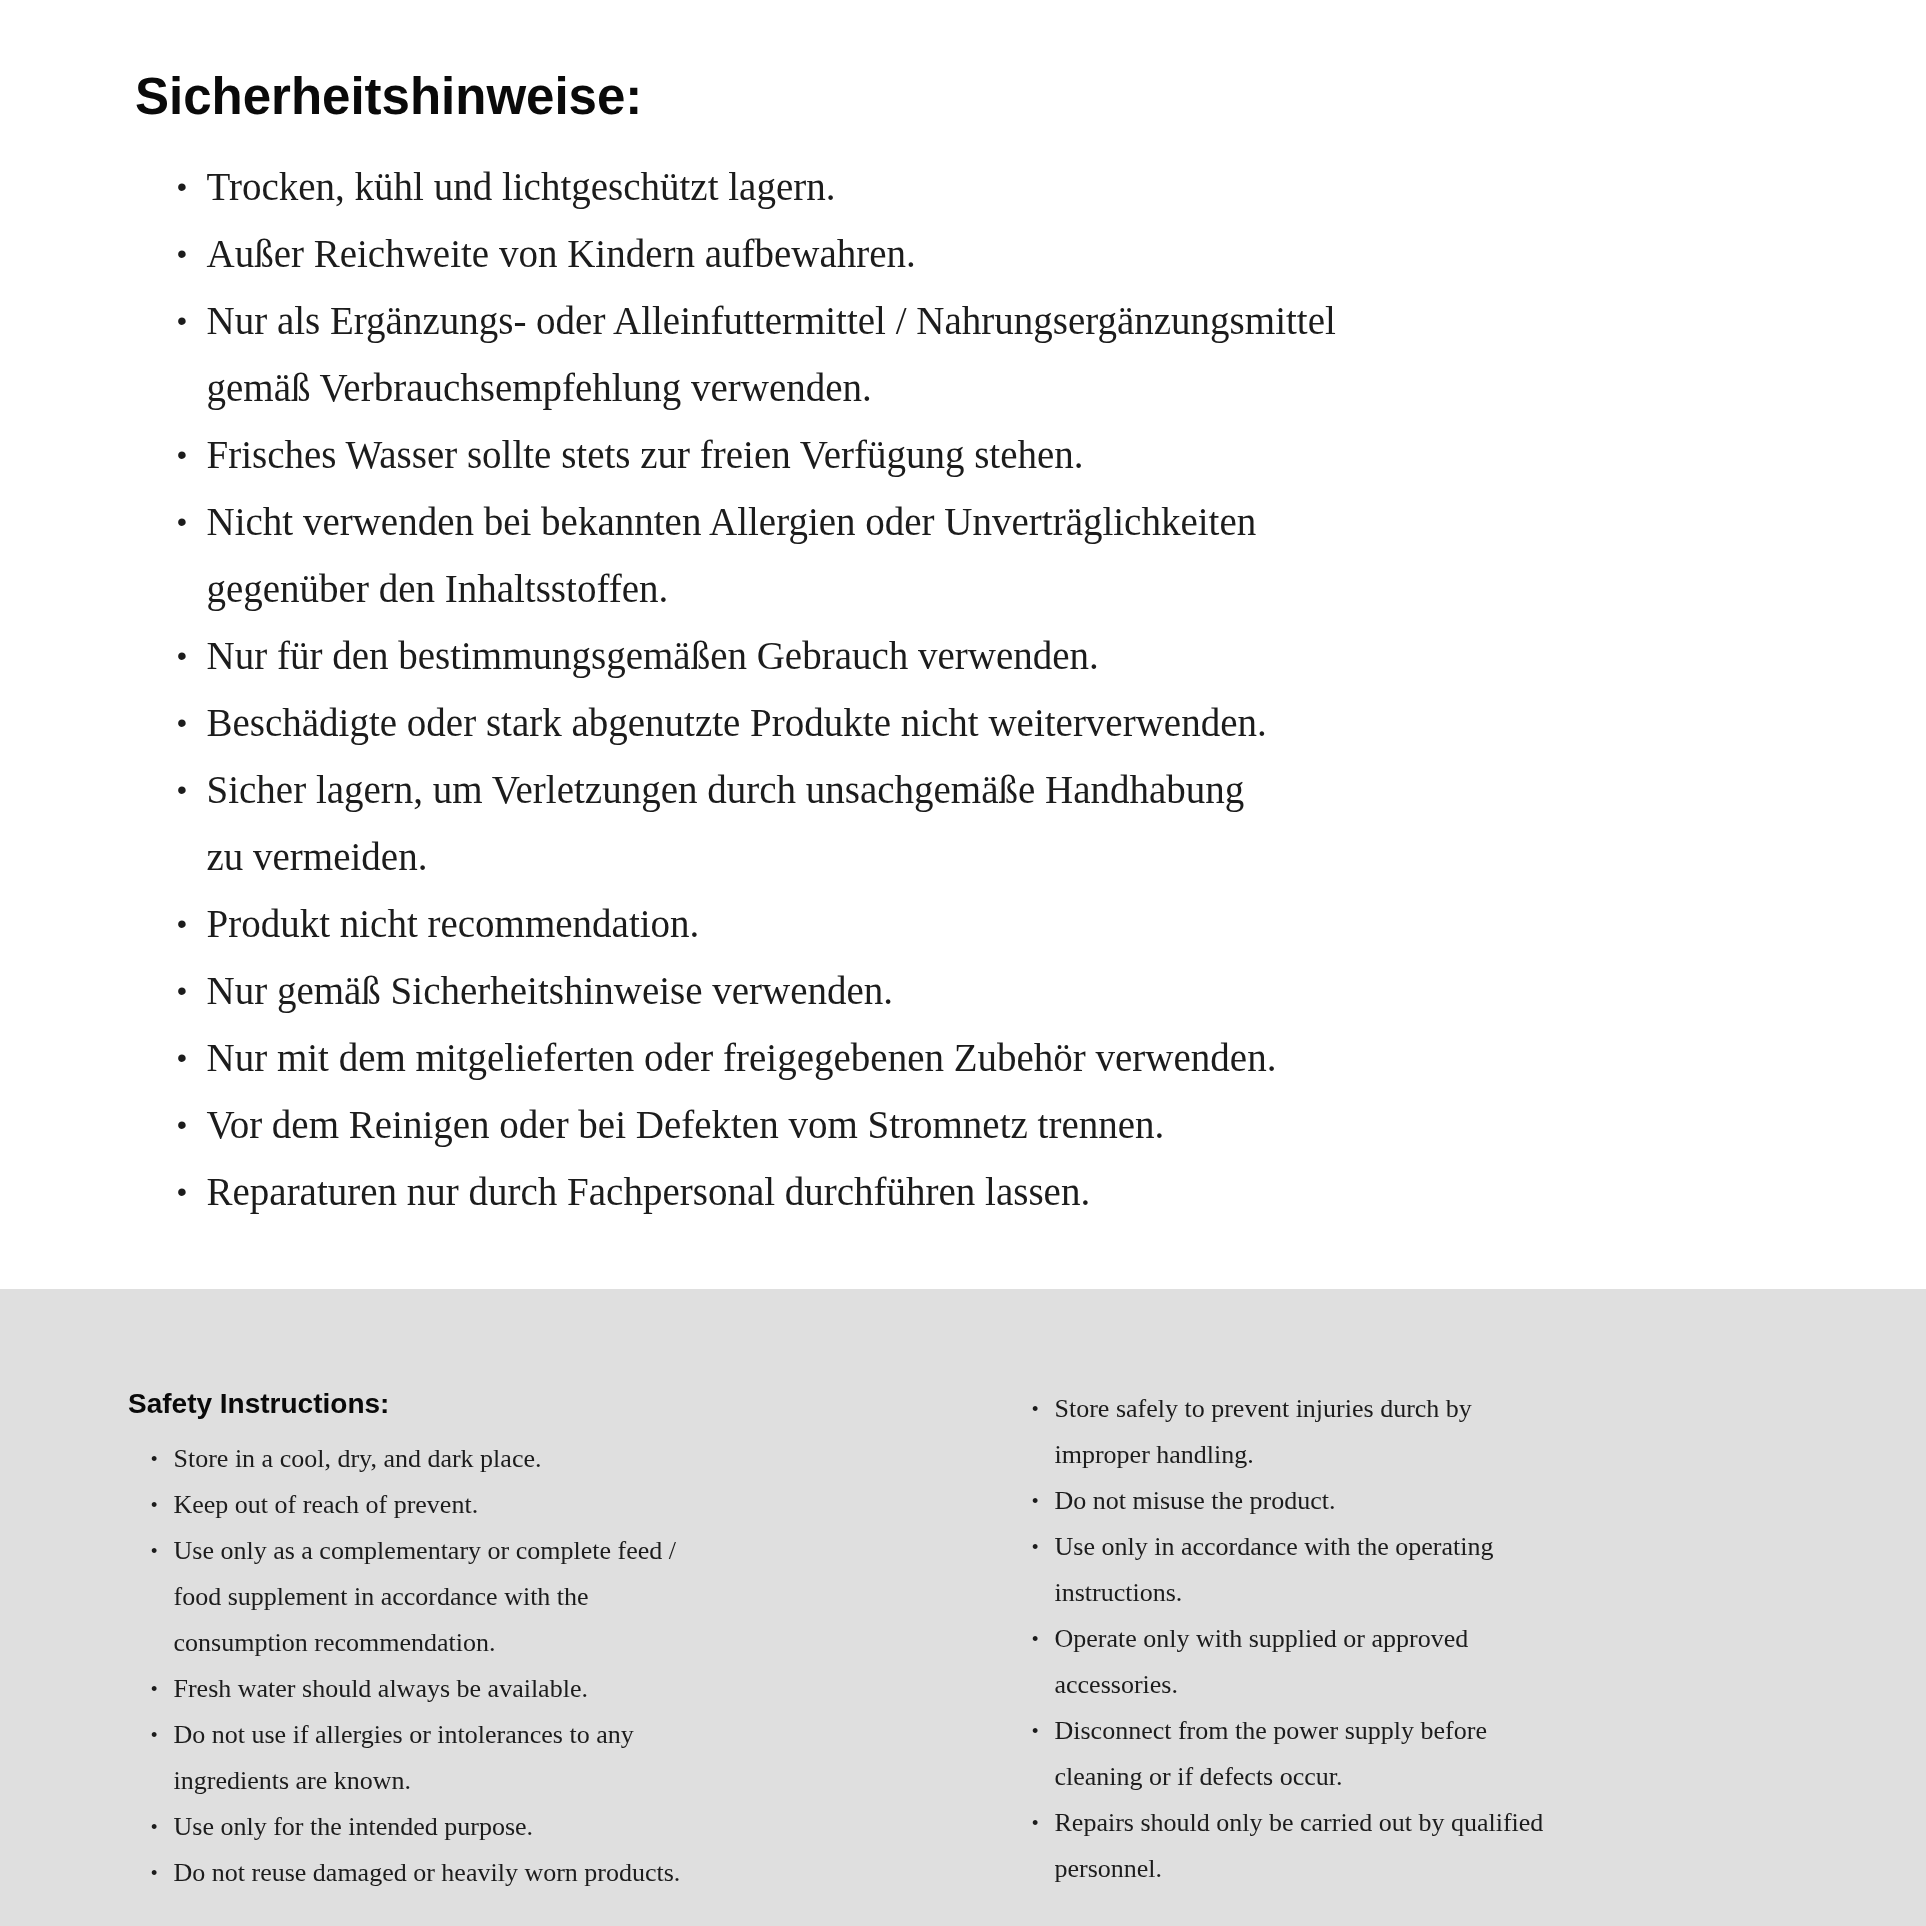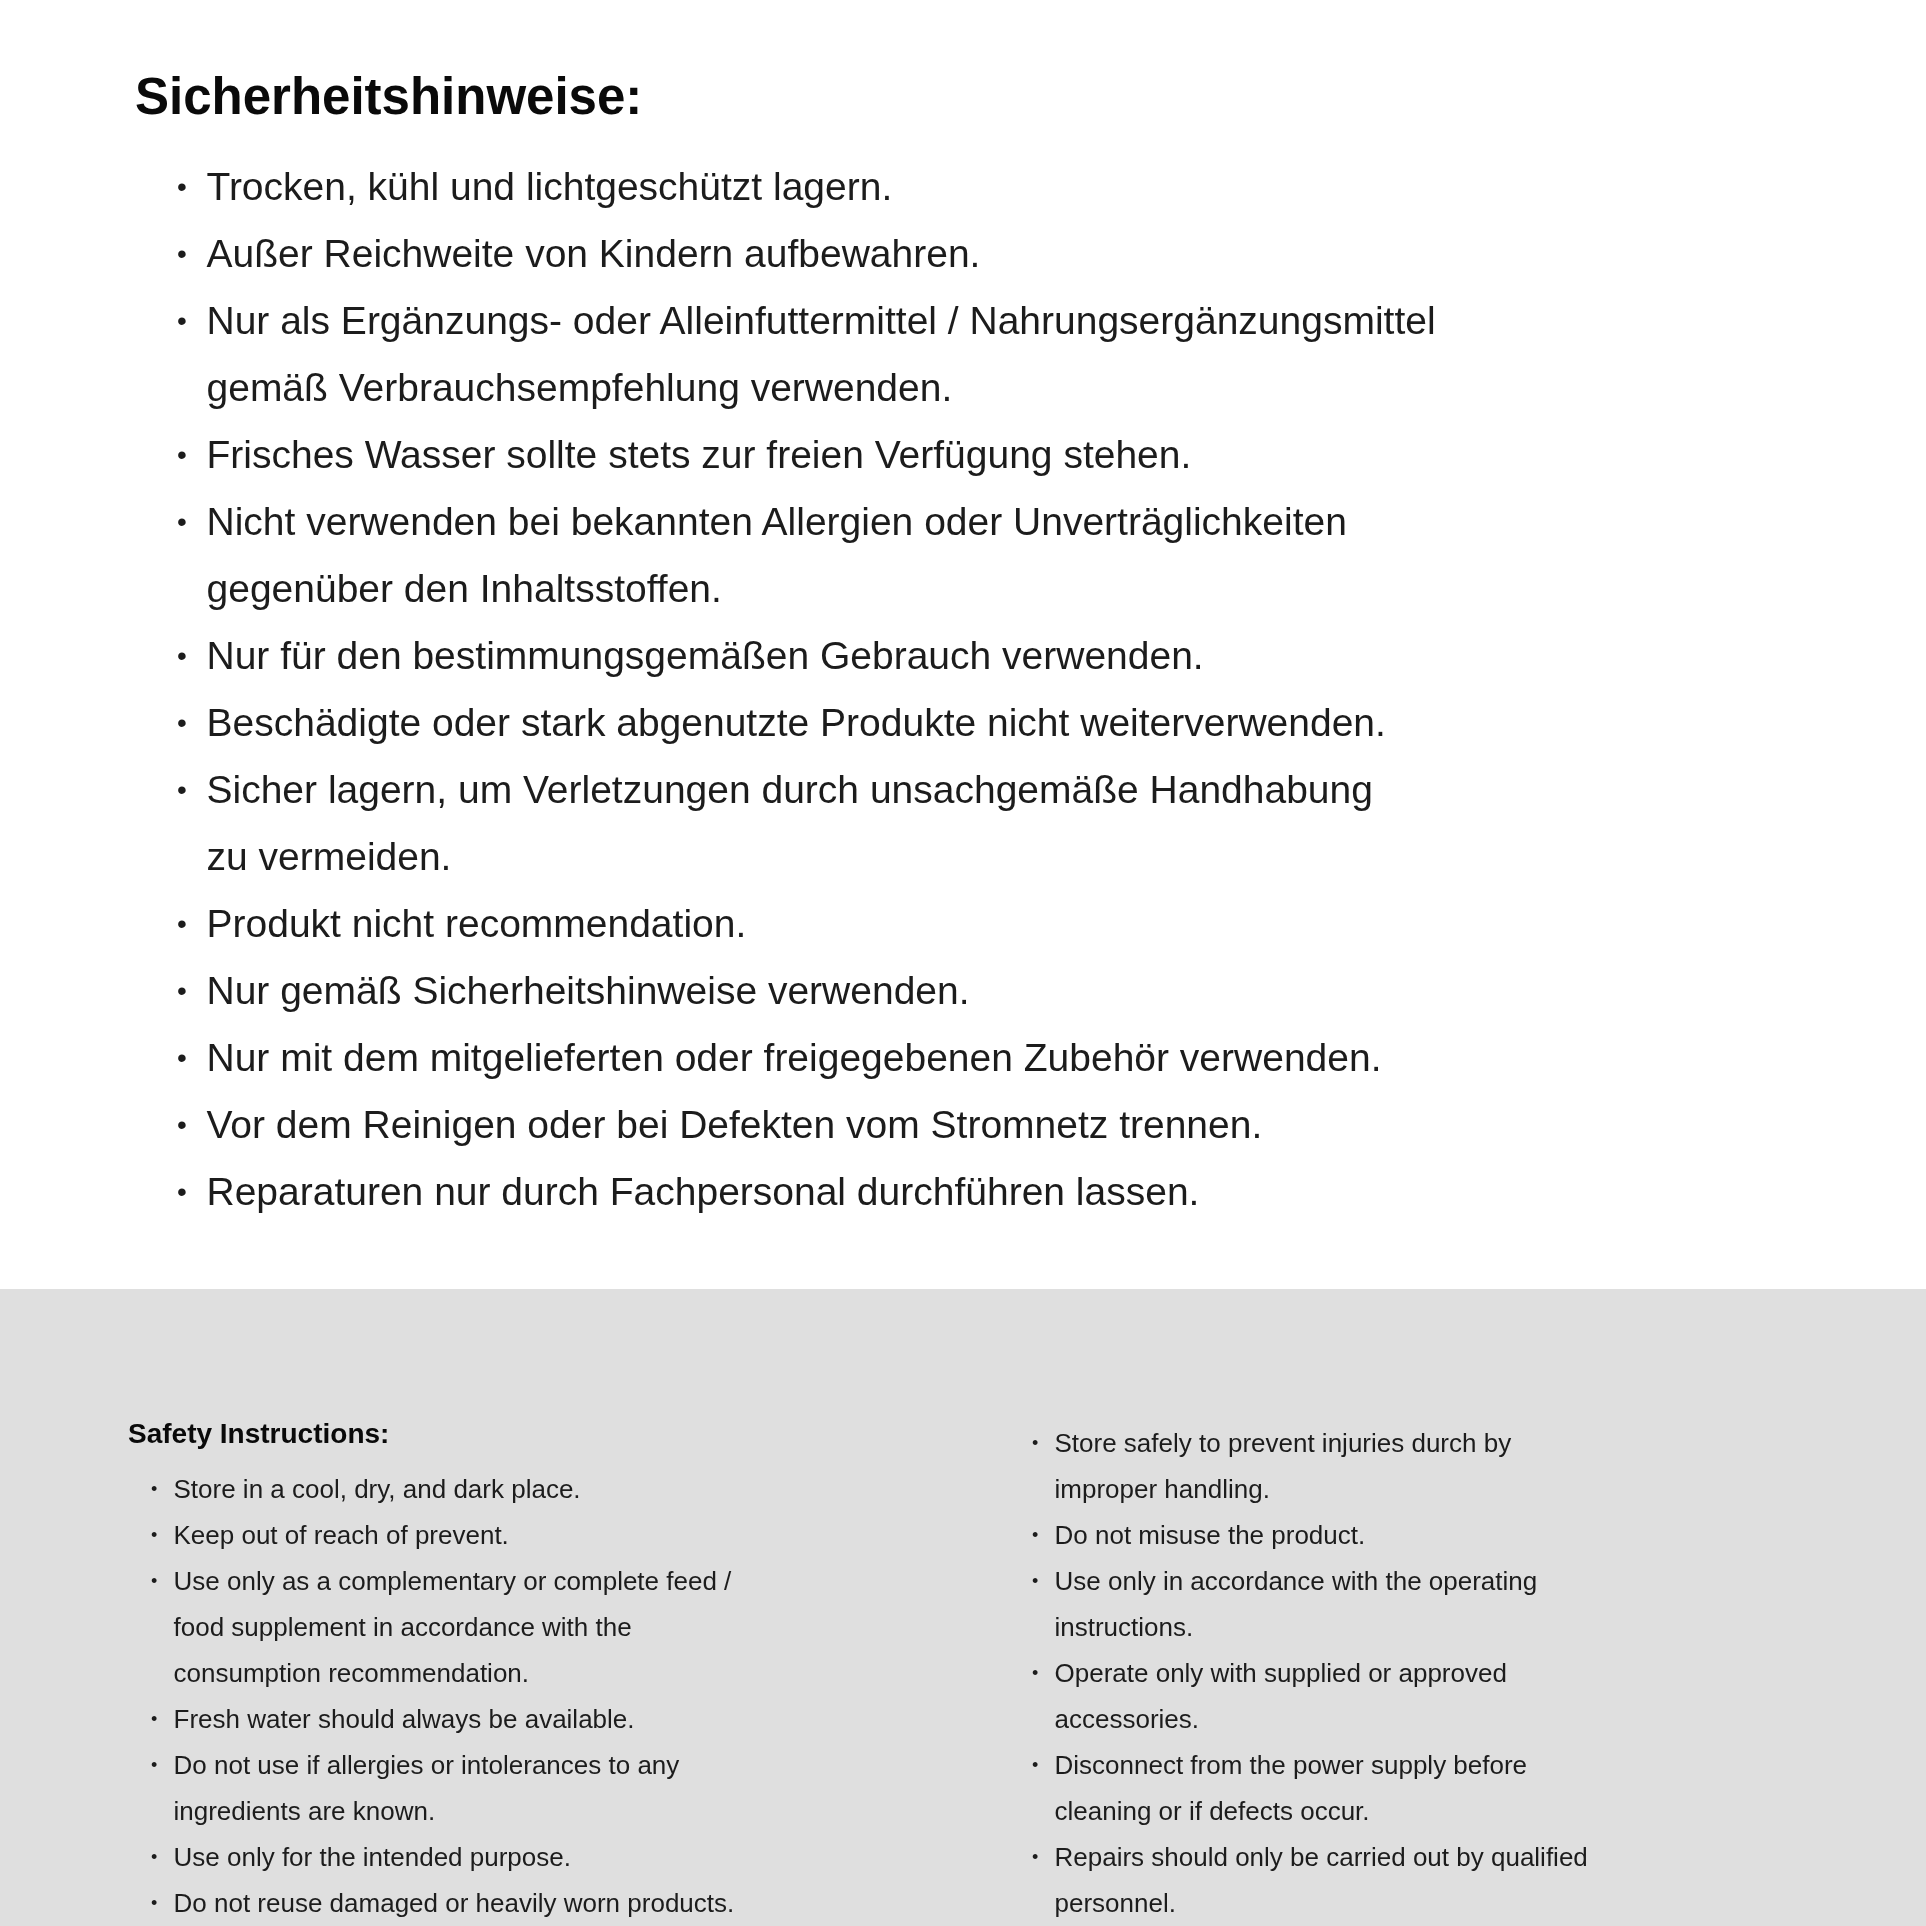--- a/index.html
+++ b/index.html
@@ -47,6 +47,7 @@
   .b-list .tx {
     flex: 1;
     white-space: pre-line;
+    font-family: Liberation Serif, serif;
   }
   .de-list {
     padding-left: 42px;

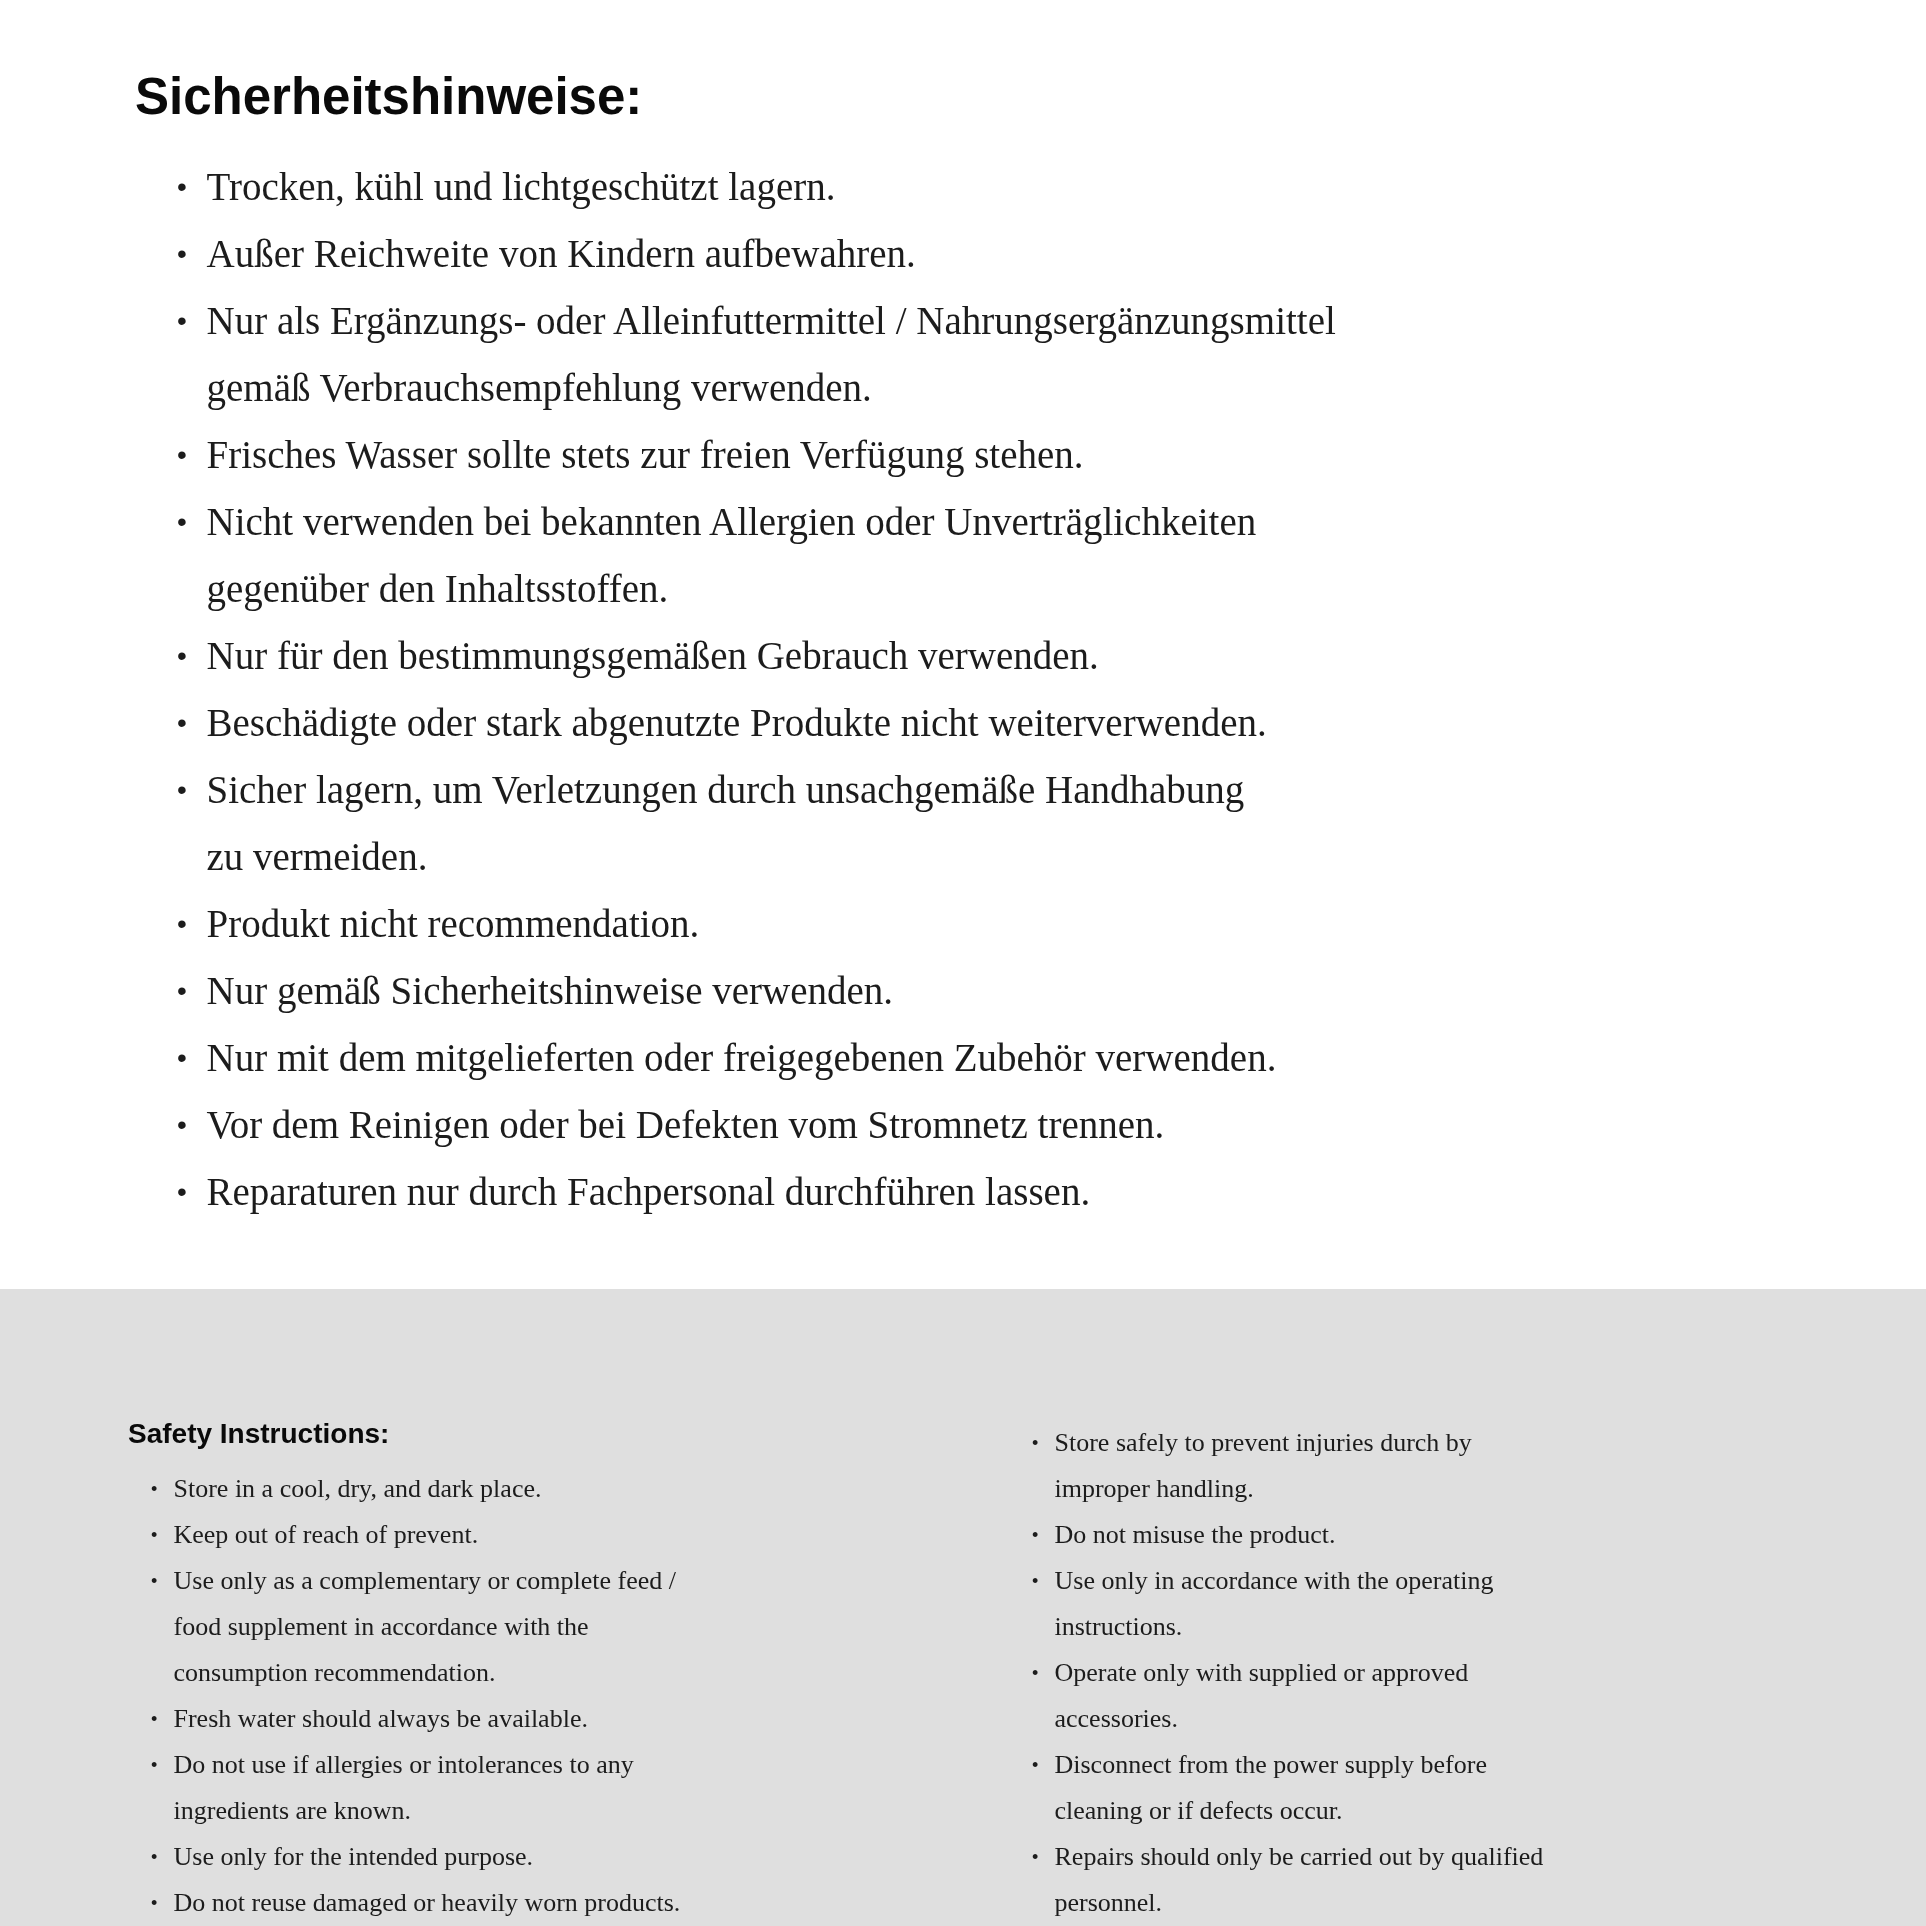--- a/index.html
+++ b/index.html
@@ -67,7 +67,7 @@
     padding: 62px 39px 0 128px;
     background: #dfdfdf;
     display: flex;
-    align-items: flex-end;
+    align-items: center;
     overflow: hidden;
   }
   .col-left {

